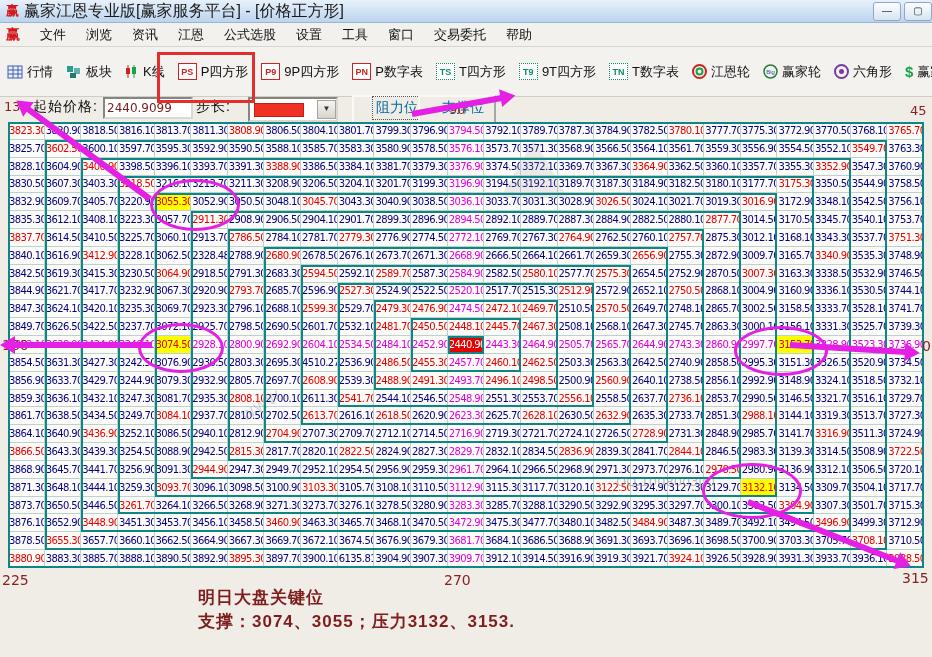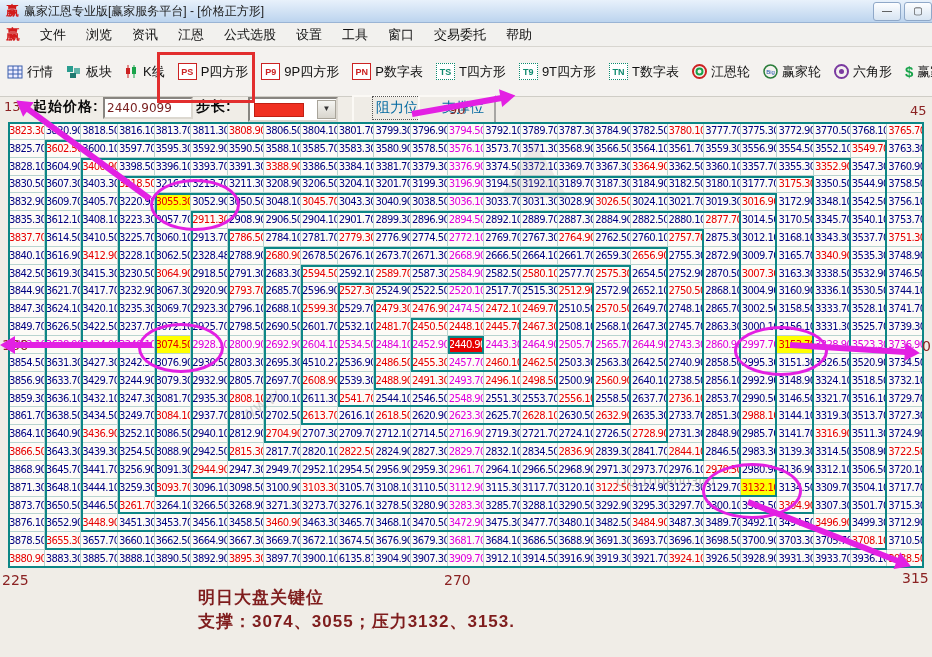--- a/index.html
+++ b/index.html
@@ -10,7 +10,7 @@
     background:linear-gradient(#e8f1fb,#bcd4ee);display:flex;align-items:center;
     border-bottom:1px solid #9ab4d4;}
   #titlebar .logo{color:#d21a1a;font-weight:bold;font-size:13px;margin:0 5px 0 6px;}
-  #titlebar .ttl{font-size:12px;color:#1a1a1a;}
+  #titlebar .ttl{font-size:16px;color:#1a1a1a;}
   .winbtns{position:absolute;right:0;top:2px;display:flex;gap:3px;}
   .winbtn{width:26px;height:17px;border:1px solid #8fa8c8;border-radius:3px;
     background:linear-gradient(#fdfeff,#d7e4f2);font-size:10px;line-height:15px;

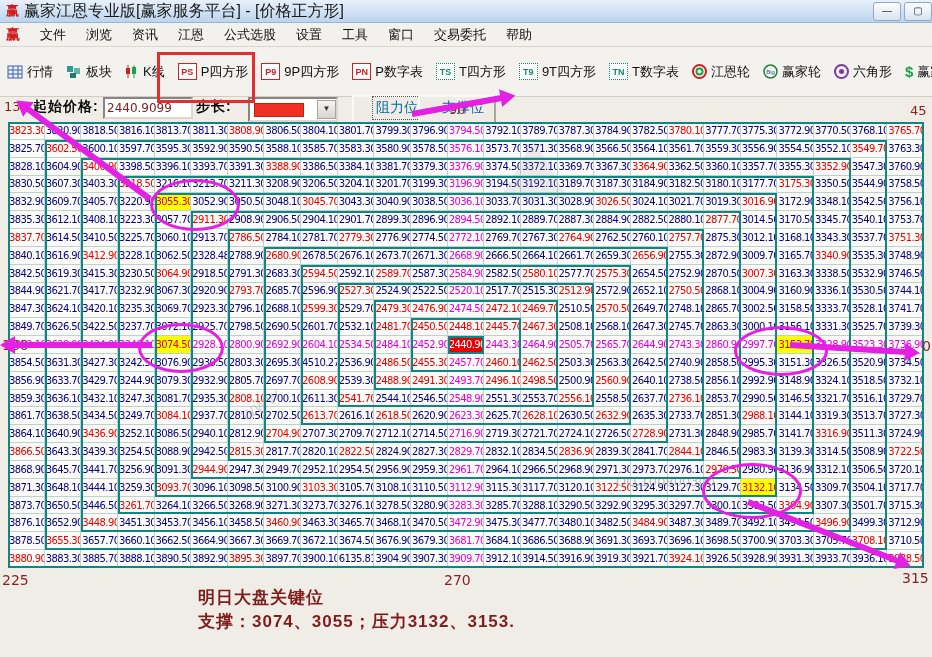--- a/index.html
+++ b/index.html
@@ -31,7 +31,7 @@
   
   #controls{position:absolute;left:0;top:96px;width:932px;height:26px;font-size:14px;color:#0a0a0a;}
   .corner-lbl{position:absolute;color:#8b2222;font-size:13px;font-family:"DejaVu Sans",sans-serif;}
-  .ctl-lbl{position:absolute;font-weight:bold;letter-spacing:1px;}
+  .ctl-lbl{position:absolute;font-weight:normal;letter-spacing:1px;}
   #start-input{position:absolute;left:103px;top:1px;width:82px;height:18px;
     border:2px inset #dcd8d0;background:#fff;color:#7a2222;font-size:12px;
     font-family:"DejaVu Sans",sans-serif;padding:0 2px;}

